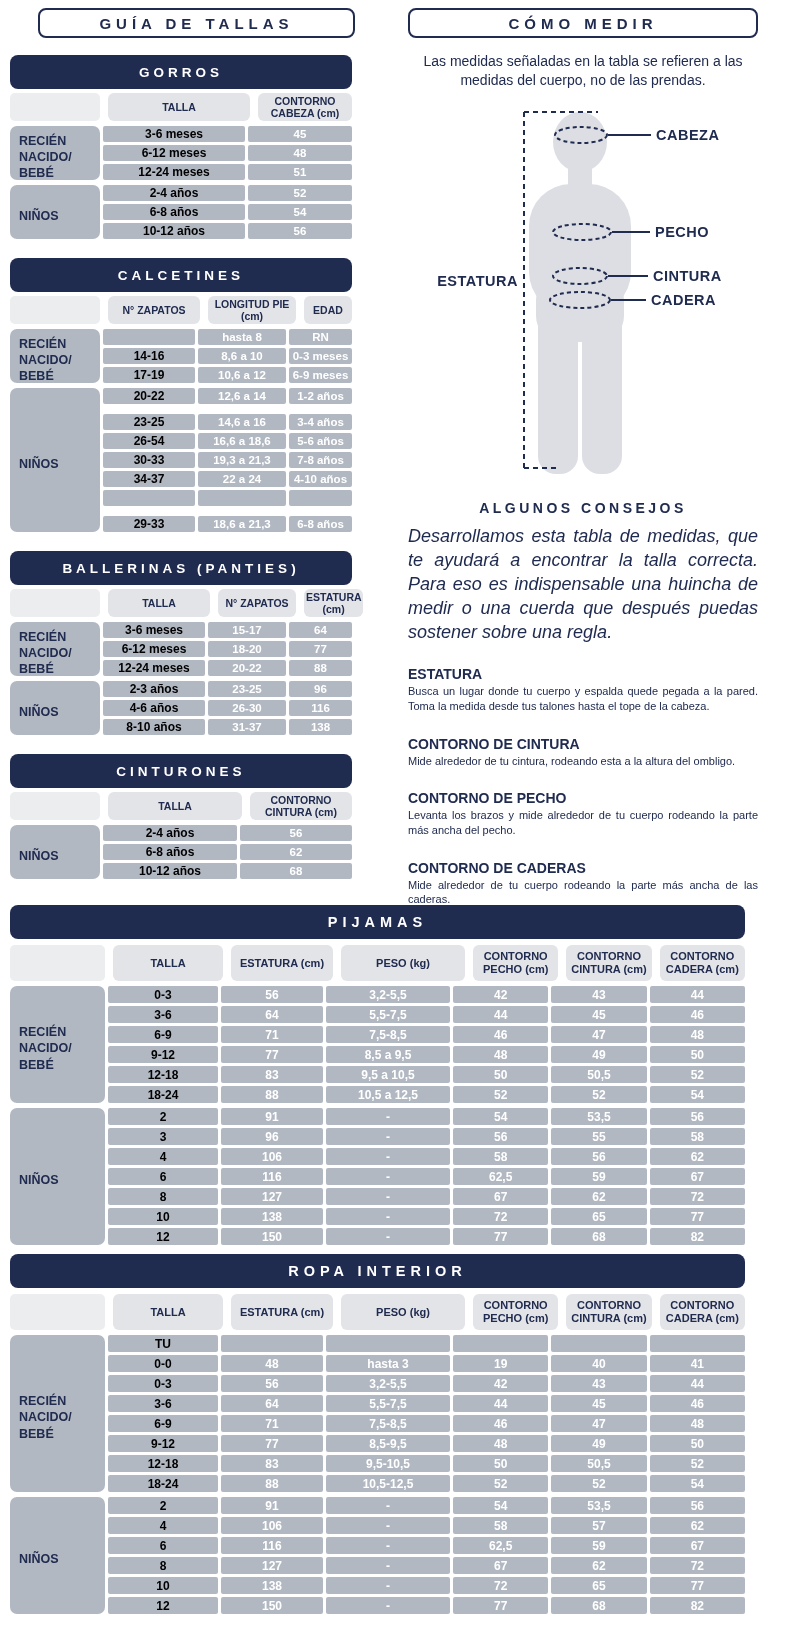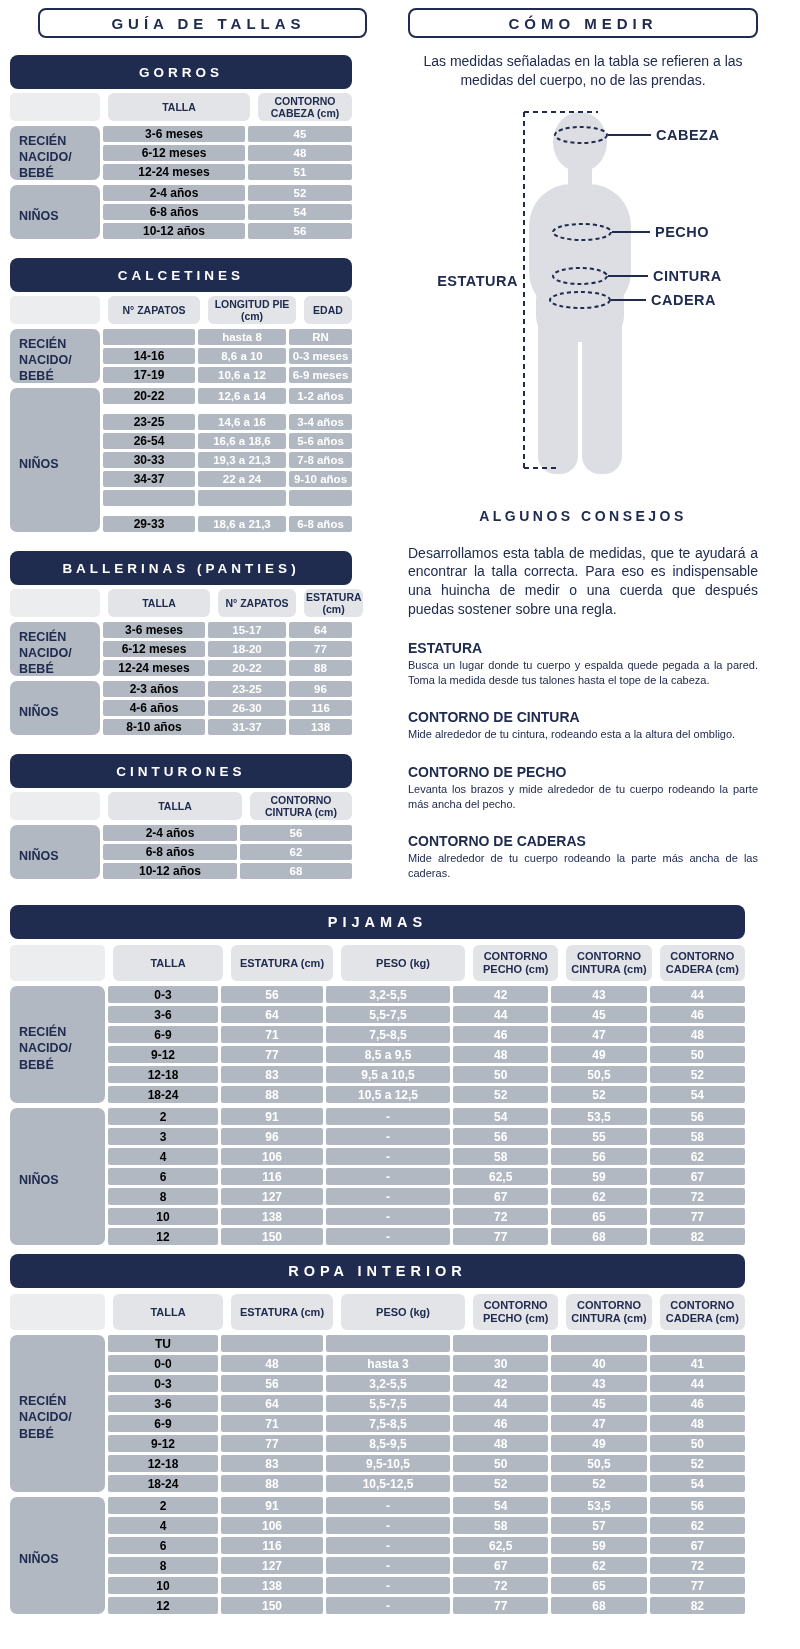--- a/index.html
+++ b/index.html
@@ -12,7 +12,7 @@
     display:flex;align-items:center;justify-content:center;
     font-weight:bold;font-size:15px;letter-spacing:5px;color:#202b50;background:#fff;
   }
-  #title-left{position:absolute;left:38px;top:8px;width:313px;padding-left:12px;}
+  #title-left{position:absolute;left:38px;top:8px;width:313px;}
   #left-tables{position:absolute;left:10px;top:55px;width:342px;}
   #right-col{position:absolute;left:408px;top:8px;width:350px;}
   #pijamas-sec{position:absolute;left:10px;top:905px;width:735px;}

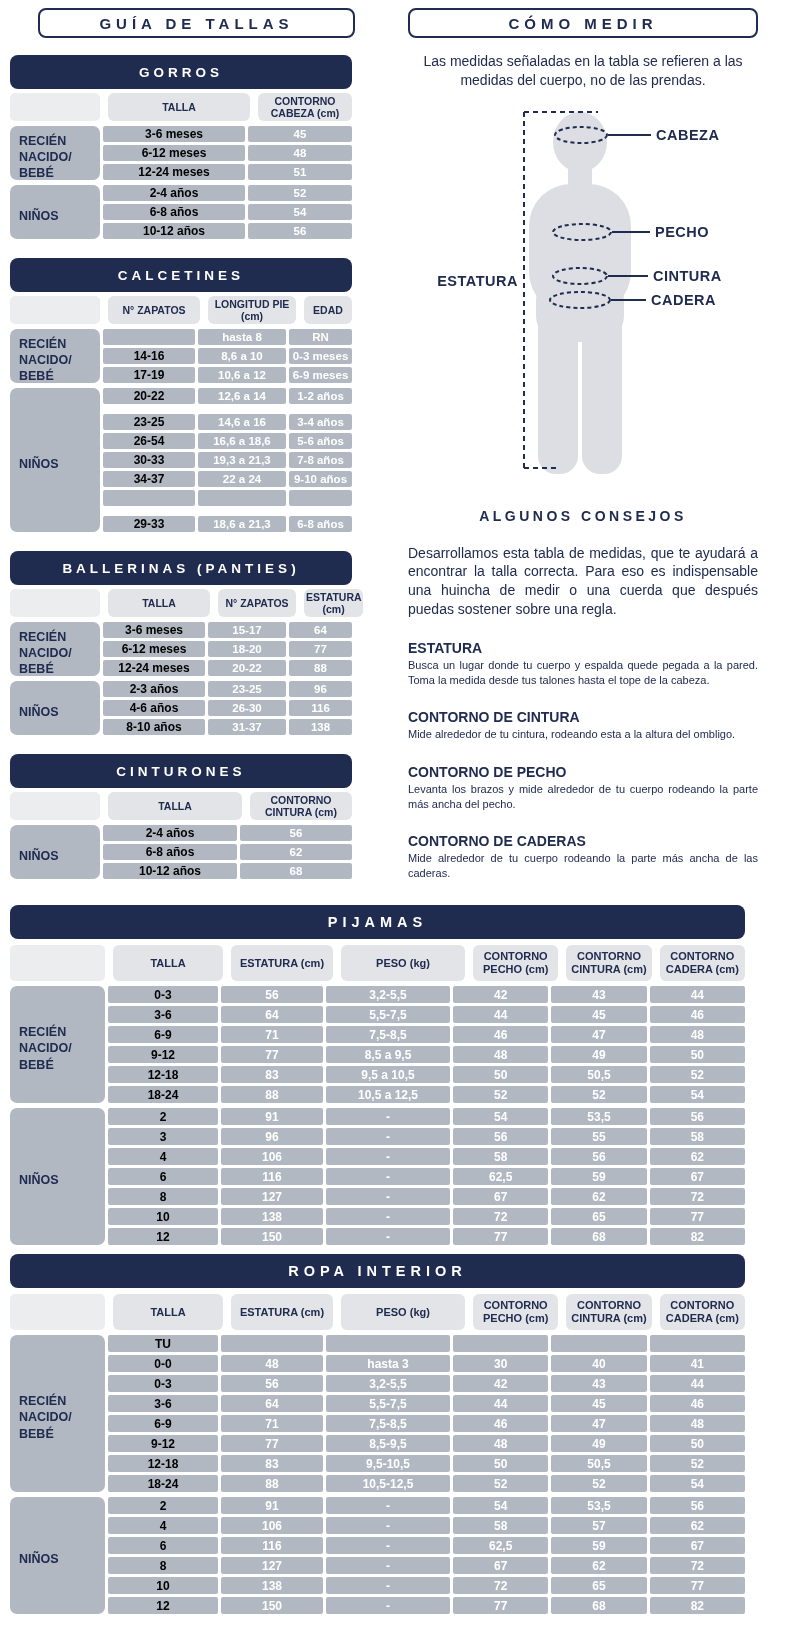--- a/index.html
+++ b/index.html
@@ -133,7 +133,7 @@
           <div class="dcell">7-8 años</div>
           <div class="dcell first">34-37</div>
           <div class="dcell">22 a 24</div>
-          <div class="dcell">9-10 años</div>
+          <div class="dcell">4-10 años</div>
           <div class="dcell first"></div>
           <div class="dcell"></div>
           <div class="dcell"></div>

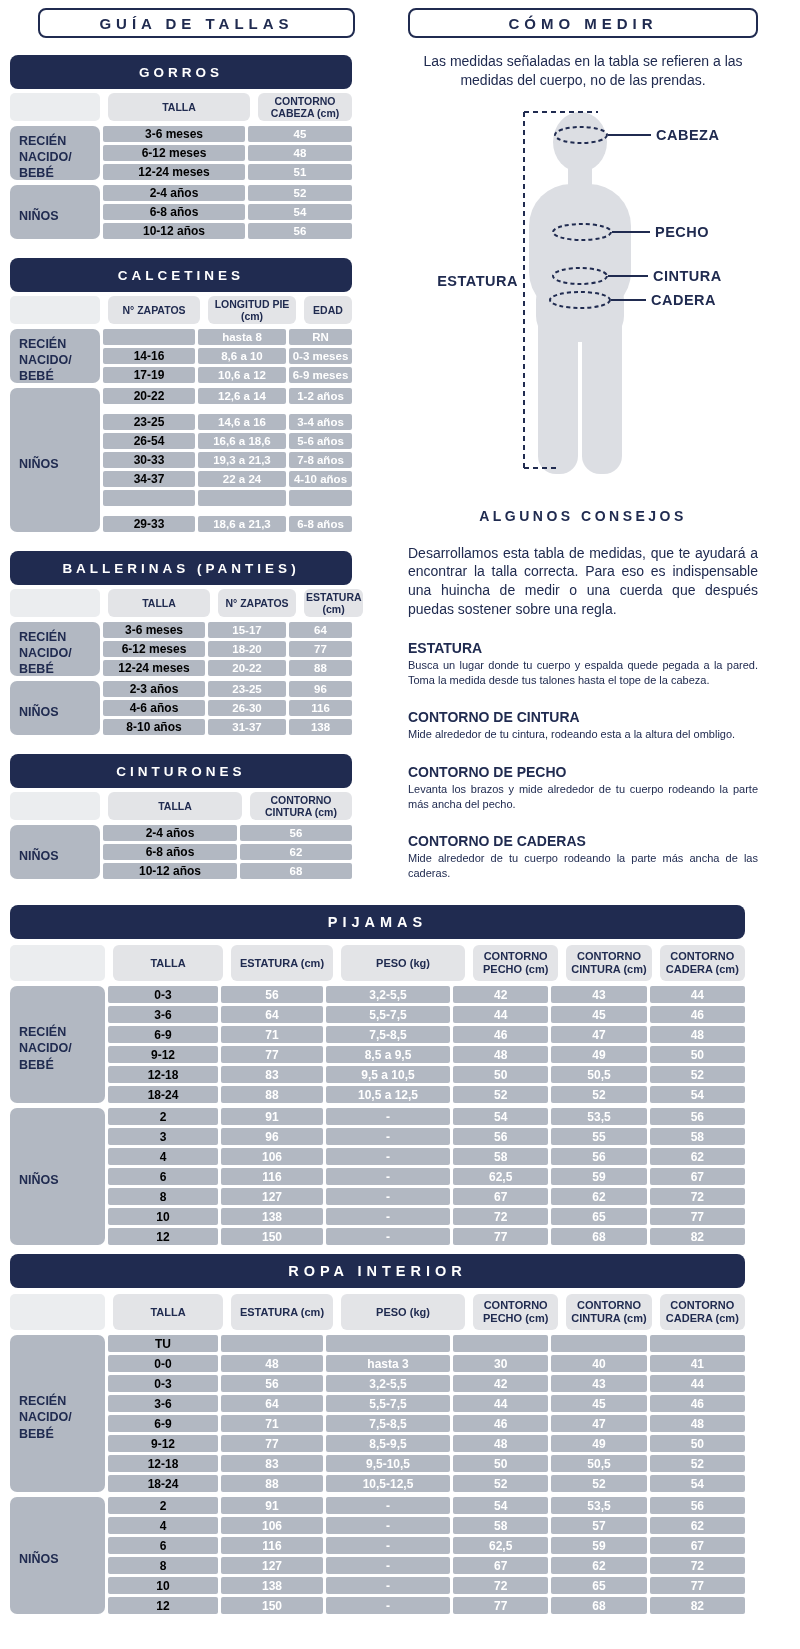--- a/index.html
+++ b/index.html
@@ -54,7 +54,7 @@
   .spacer{background:transparent;}
   .intro{margin-top:14px;text-align:center;font-size:14px;line-height:1.35;padding:0 4px;}
   .diagram{margin-top:16px;height:378px;position:relative;}
-  .tips-title{margin-top:24px;text-align:center;font-weight:bold;font-size:14px;letter-spacing:3.5px;}
+  .tips-title{margin-top:16px;text-align:center;font-weight:bold;font-size:14px;letter-spacing:3.5px;}
   .para{margin-top:20px;font-size:14px;line-height:1.33;text-align:justify;}
   .tip-sec{margin-top:22px;}
   .tip-head{font-weight:bold;font-size:14px;}

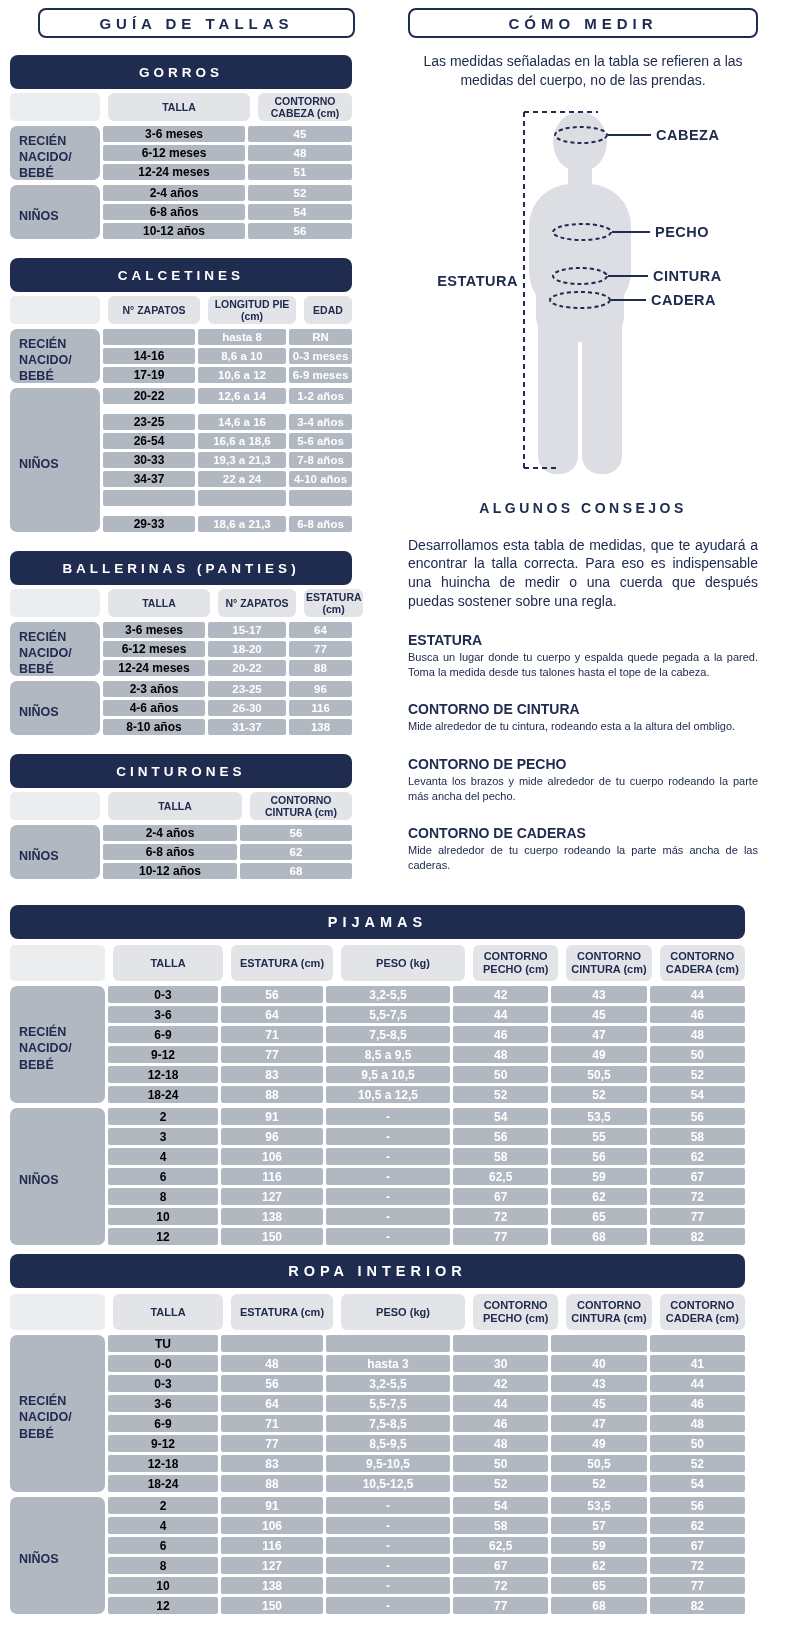--- a/index.html
+++ b/index.html
@@ -55,7 +55,7 @@
   .intro{margin-top:14px;text-align:center;font-size:14px;line-height:1.35;padding:0 4px;}
   .diagram{margin-top:16px;height:378px;position:relative;}
   .tips-title{margin-top:16px;text-align:center;font-weight:bold;font-size:14px;letter-spacing:3.5px;}
-  .para{margin-top:20px;font-size:14px;line-height:1.33;text-align:justify;}
+  .para{margin-top:9px;font-size:18px;line-height:1.33;text-align:justify;font-style:italic;}
   .tip-sec{margin-top:22px;}
   .tip-head{font-weight:bold;font-size:14px;}
   .tip-text{font-size:11px;line-height:1.33;text-align:justify;margin-top:2px;}

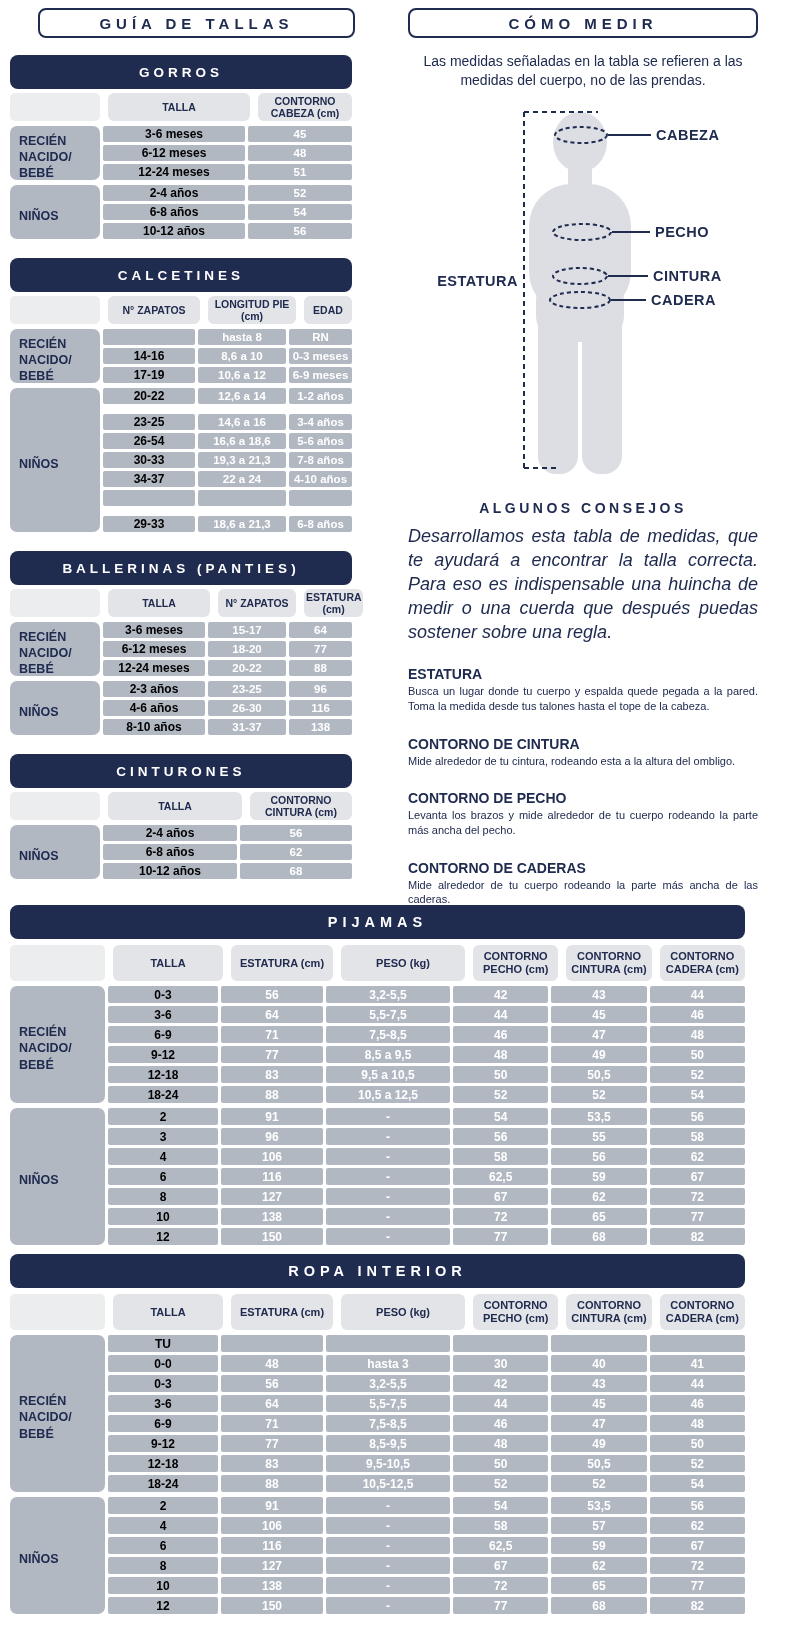--- a/index.html
+++ b/index.html
@@ -378,7 +378,7 @@
         <div class="dcell first">0-0</div>
         <div class="dcell">48</div>
         <div class="dcell">hasta 3</div>
-        <div class="dcell">30</div>
+        <div class="dcell">19</div>
         <div class="dcell">40</div>
         <div class="dcell">41</div>
         <div class="dcell first">0-3</div>

